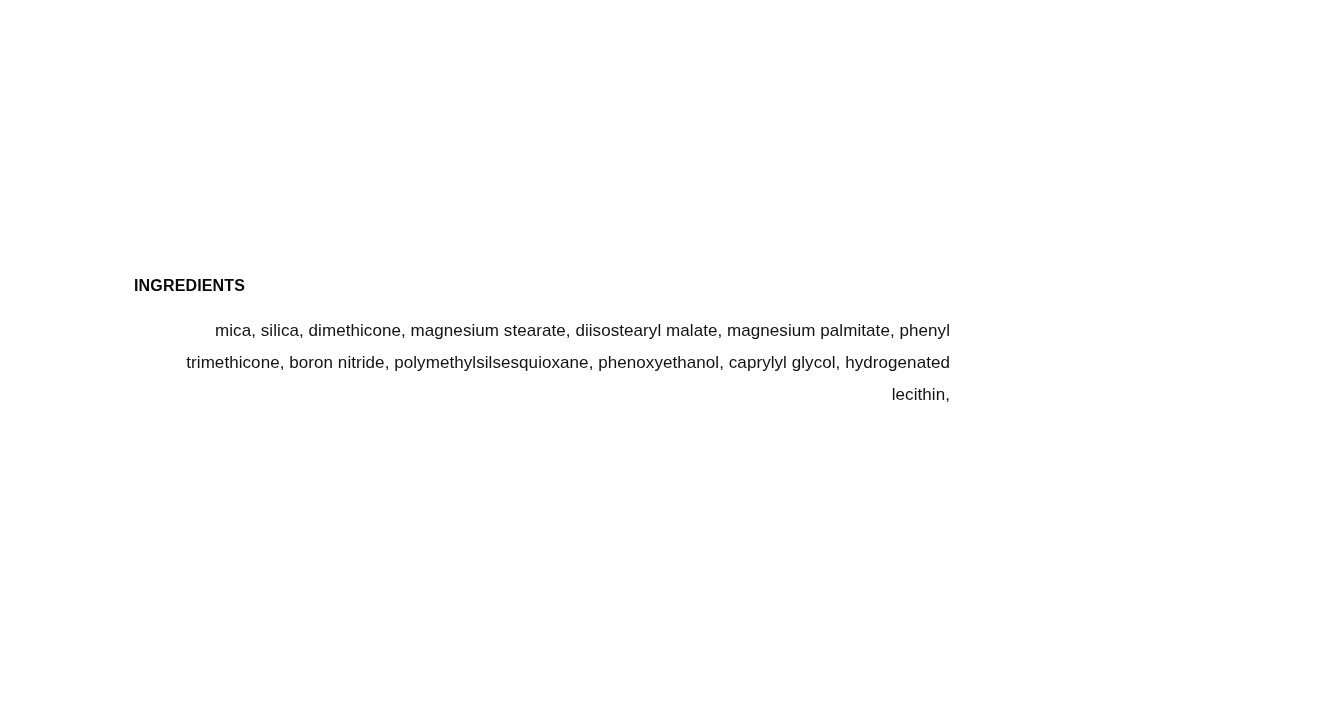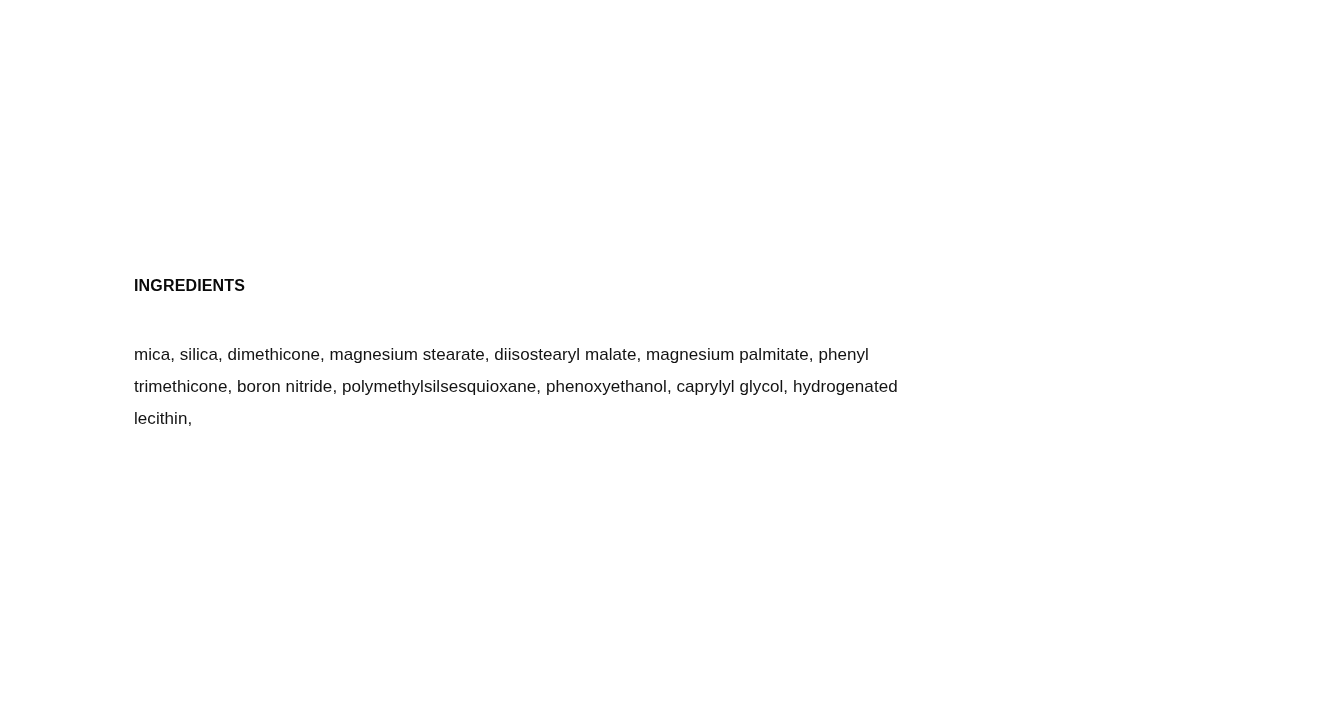--- a/index.html
+++ b/index.html
@@ -30,7 +30,7 @@
     font-weight: 700;
     letter-spacing: 0.01em;
     color: #0a0a0a;
-    margin: 0 0 44px 0;
+    margin: 0 0 20px 0;
     line-height: 1.2;
   }
   .ingredients-text {

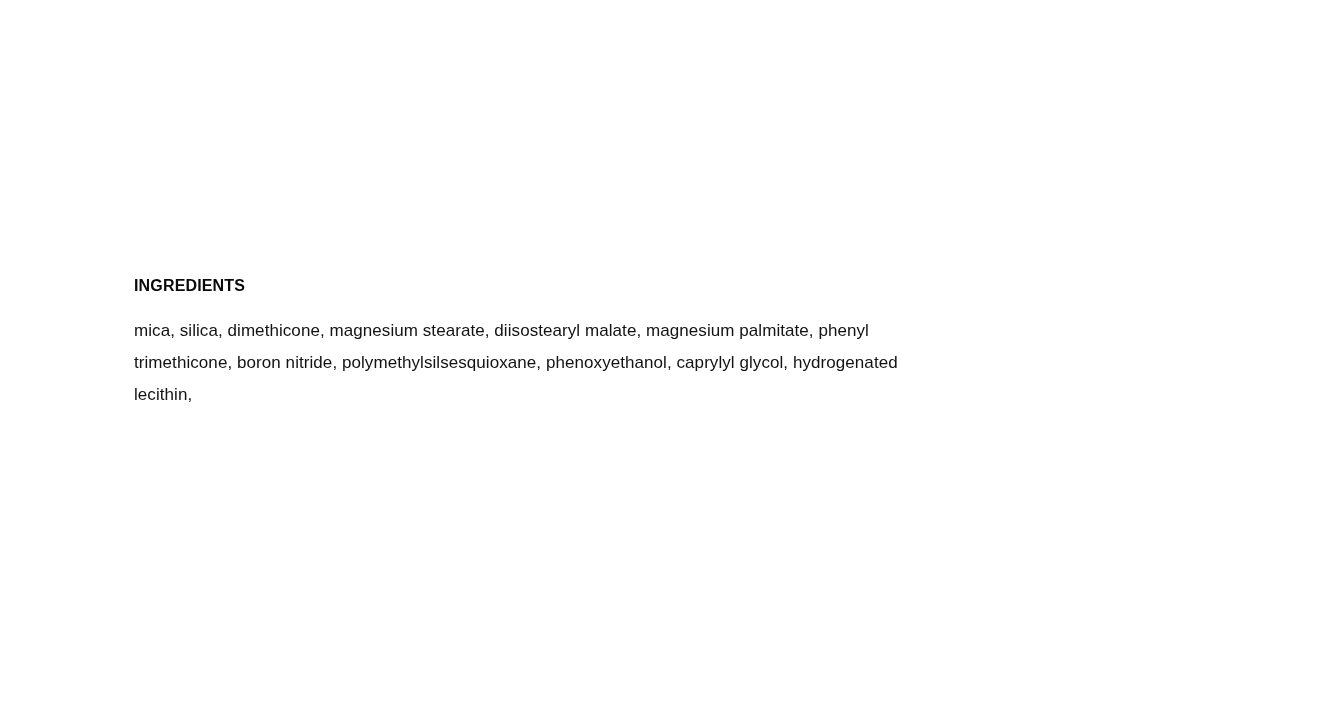--- a/index.html
+++ b/index.html
@@ -40,6 +40,7 @@
     color: #131313;
     margin: 0;
     letter-spacing: 0.004em;
+    text-align: right;
   }
 </style>
 </head>

